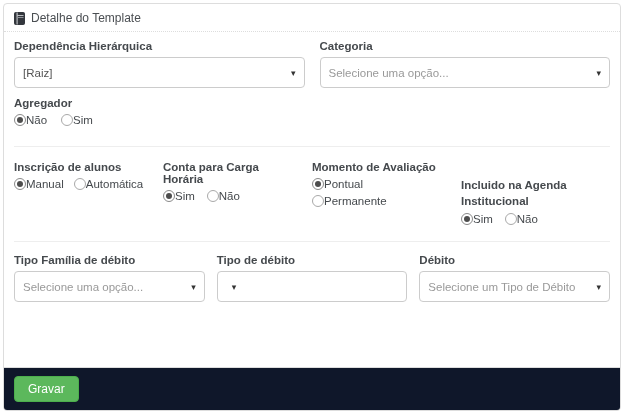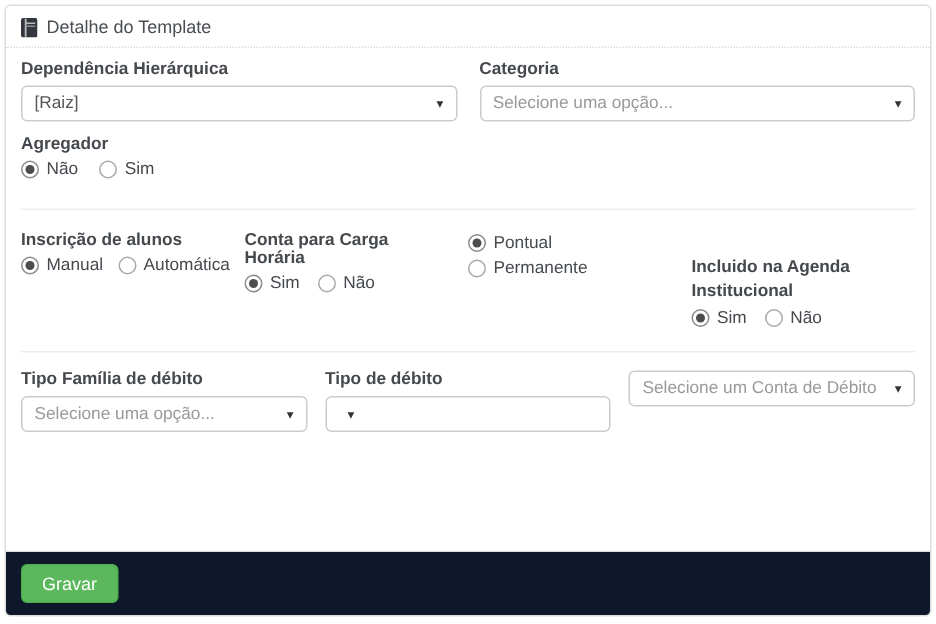--- a/index.html
+++ b/index.html
@@ -22,7 +22,7 @@
   .row3 { display:flex; gap:12px; }
   .row3 > div { flex:1; }
 
-  .select { height:24px; border:1px solid #ccc; border-radius:4px; background:#fff;
+  .select { height:31px; border:1px solid #ccc; border-radius:4px; background:#fff;
     display:flex; align-items:center; justify-content:space-between; padding:0 8px;
     font-size:11.5px; color:#555; cursor:pointer; overflow:hidden; white-space:nowrap; }
   .select .val { overflow:hidden; text-overflow:clip; white-space:nowrap; }

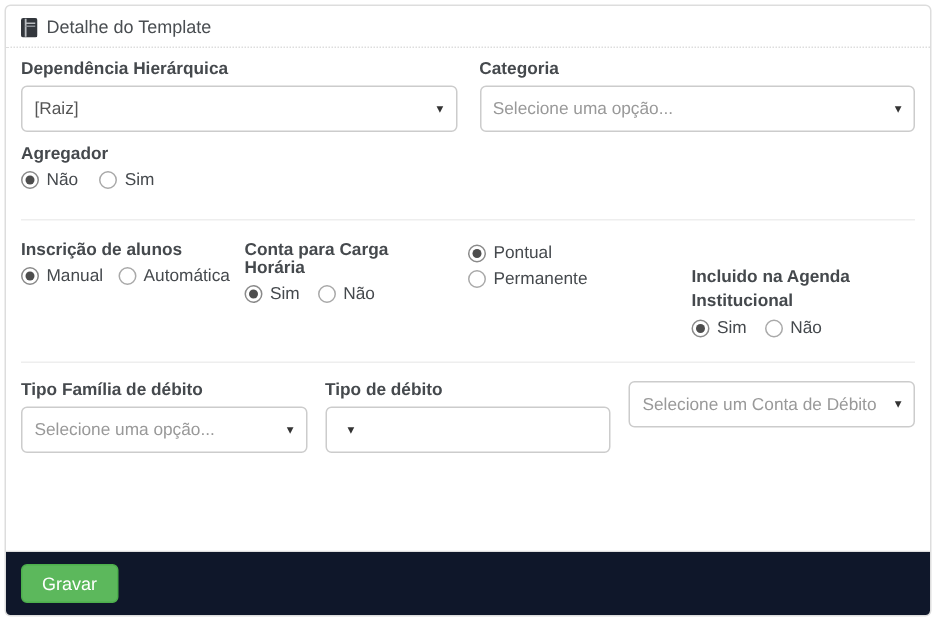--- a/index.html
+++ b/index.html
@@ -38,7 +38,7 @@
 
   .radio-row { display:flex; align-items:center; gap:14px; margin-top:2px; }
   .radio-col { display:flex; flex-direction:column; gap:5px; margin-top:2px; }
-  label.radio { display:inline-flex; align-items:center; gap:5px; font-size:11.5px;
+  label.radio { display:inline-flex; align-items:center; font-size:11.5px;
     color:#45494d; cursor:pointer; }
   input[type=radio] { appearance:none; -webkit-appearance:none; width:12px; height:12px;
     border:1px solid #a9a9a9; border-radius:50%; background:#fff; position:relative;

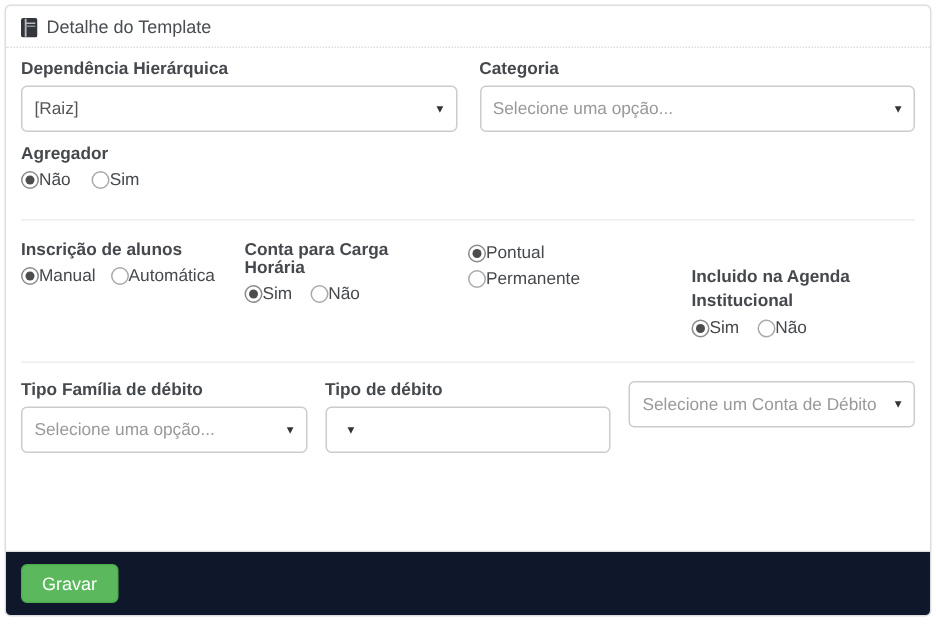--- a/index.html
+++ b/index.html
@@ -135,6 +135,7 @@
         </div>
       </div>
       <div>
+        <div class="field-label">Momento de Avaliação</div>
         <div class="radio-col">
           <label class="radio">
             <input type="radio" name="momento" checked="" style="">

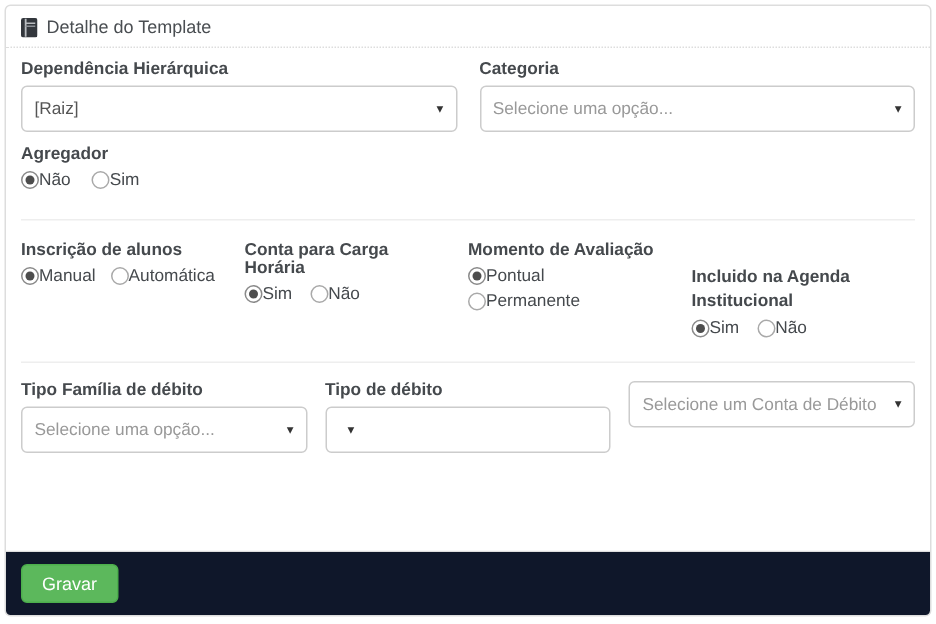--- a/index.html
+++ b/index.html
@@ -179,6 +179,7 @@
         </div>
       </div>
       <div>
+        <div class="field-label">Débito</div>
         <div class="select">
           <span class="val muted">Selecione um Conta de Débito</span>
           <span class="caret">▾</span>

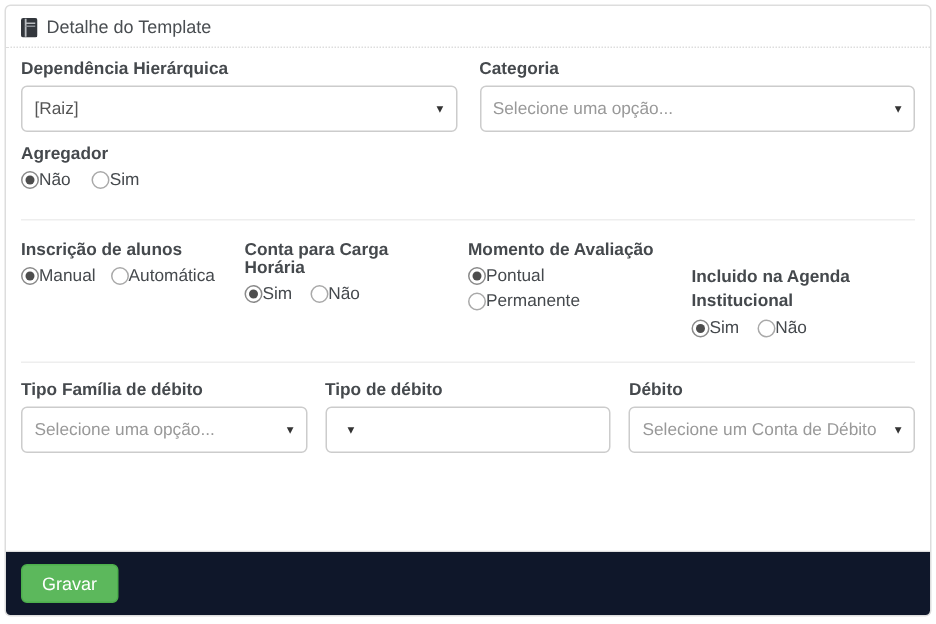--- a/index.html
+++ b/index.html
@@ -181,7 +181,7 @@
       <div>
         <div class="field-label">Débito</div>
         <div class="select">
-          <span class="val muted">Selecione um Conta de Débito</span>
+          <span class="val muted">Selecione um Tipo de Débito</span>
           <span class="caret">▾</span>
         </div>
       </div>

